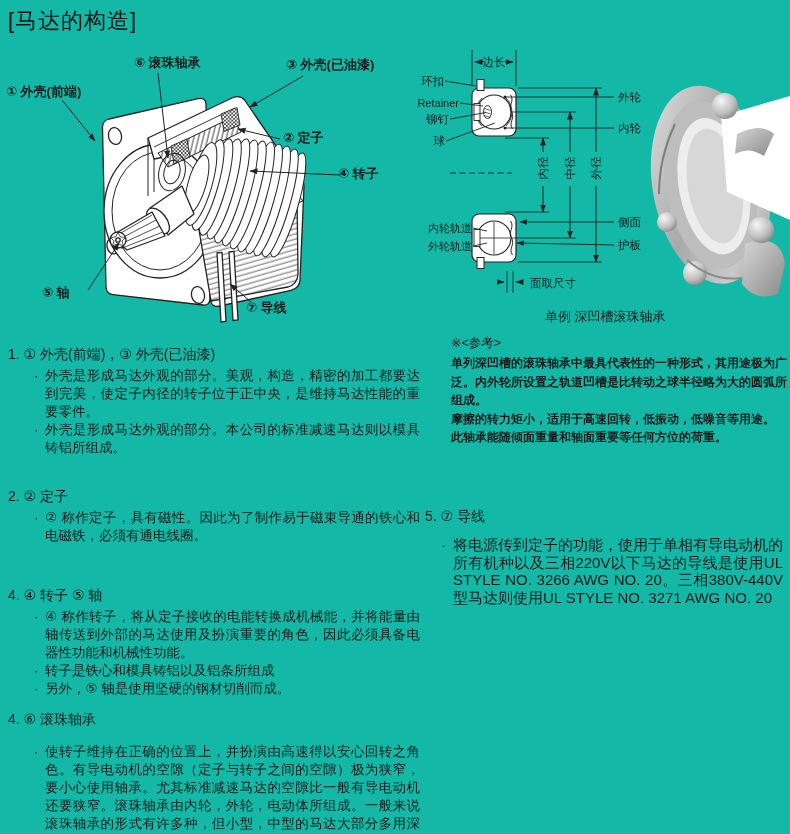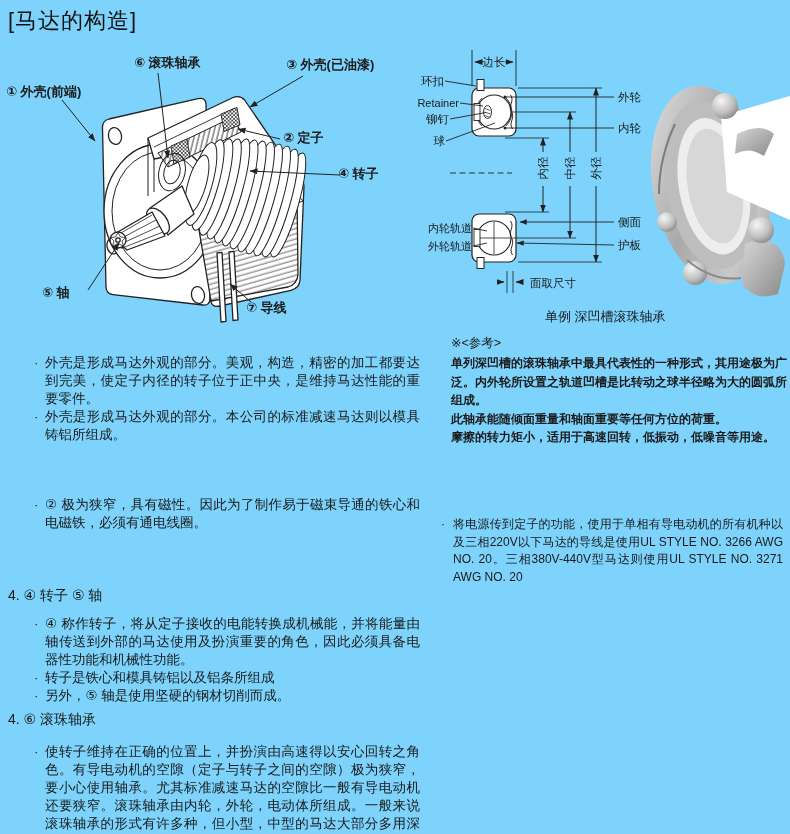--- a/index.html
+++ b/index.html
@@ -4,7 +4,7 @@
 <style>
   html,body{margin:0;padding:0;background:#888;}
   .page{
-    position:relative;width:790px;height:834px;background:#7dd3fc;
+    position:relative;width:790px;height:834px;background:#14b8a6;
     overflow:hidden;color:#1f1f1f;
     font-family:"Liberation Sans","DejaVu Sans",sans-serif;
   }

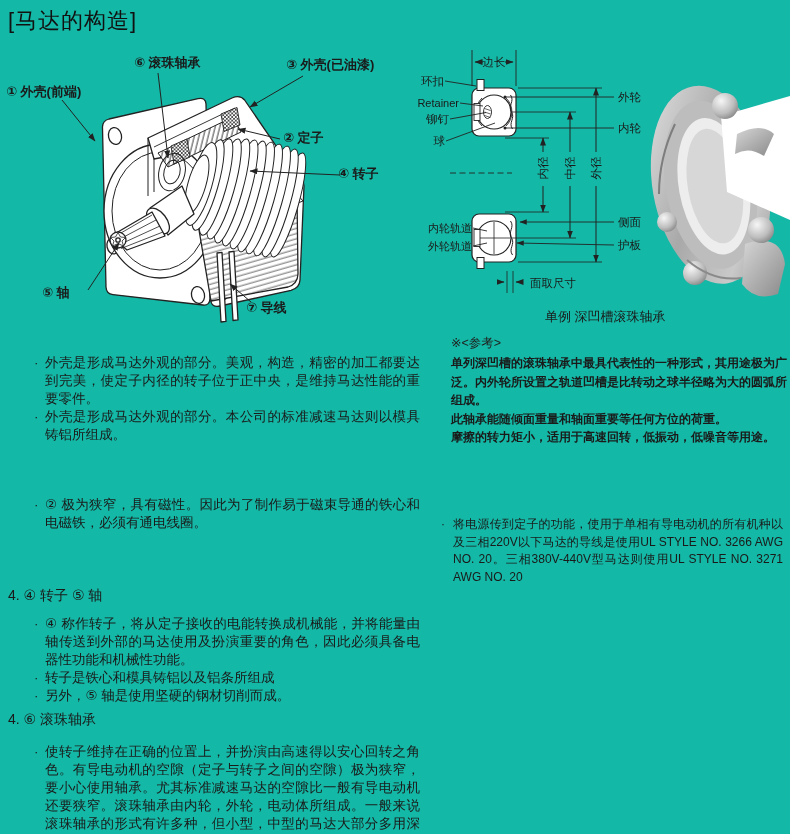--- a/index.html
+++ b/index.html
@@ -266,6 +266,7 @@
   <div class="abs caption" style="left:545px;top:308px">单例 深凹槽滚珠轴承</div>
 
   <section class="sec col-left" style="top:344px">
+    <h3>1. ① 外壳(前端)，③ 外壳(已油漆)</h3>
     <div class="bullets">
       <p class="bullet">外壳是形成马达外观的部分。美观，构造，精密的加工都要达到完美，使定子内径的转子位于正中央，是维持马达性能的重要零件。</p>
       <p class="bullet">外壳是形成马达外观的部分。本公司的标准减速马达则以模具铸铝所组成。</p>

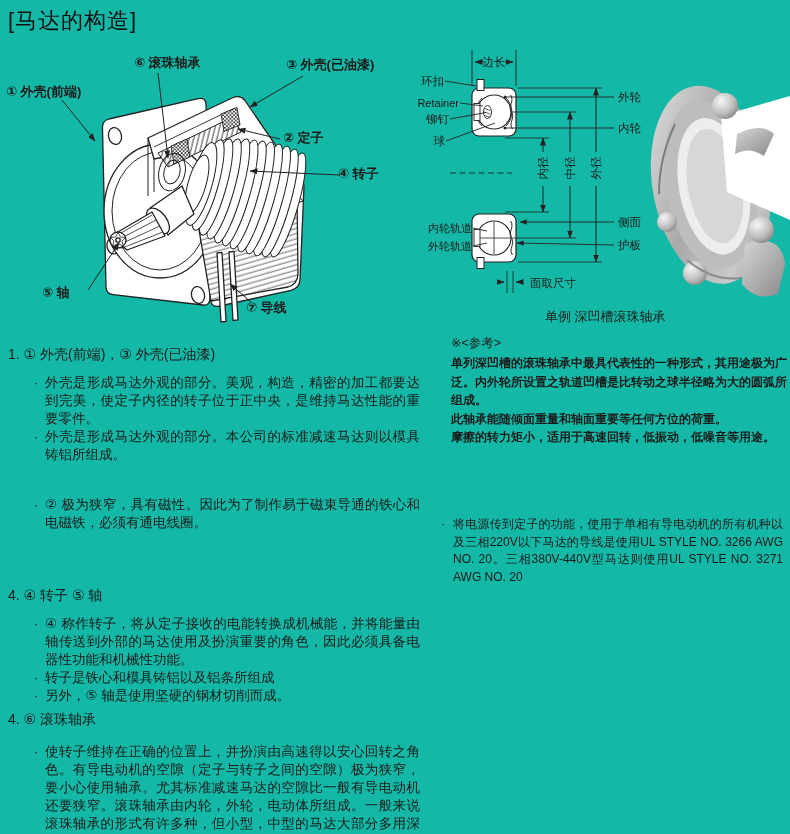--- a/index.html
+++ b/index.html
@@ -24,7 +24,7 @@
     margin:0;font-size:14px;font-weight:normal;color:#1a1a1a;
     line-height:20px;white-space:nowrap;
   }
-  .sec .bullets{padding-left:26px;margin-top:10px;}
+  .sec .bullets{padding-left:26px;margin-top:3px;}
   .sec.gap .bullets{margin-top:14px;}
   p.bullet{
     position:relative;margin:0;padding-left:11px;

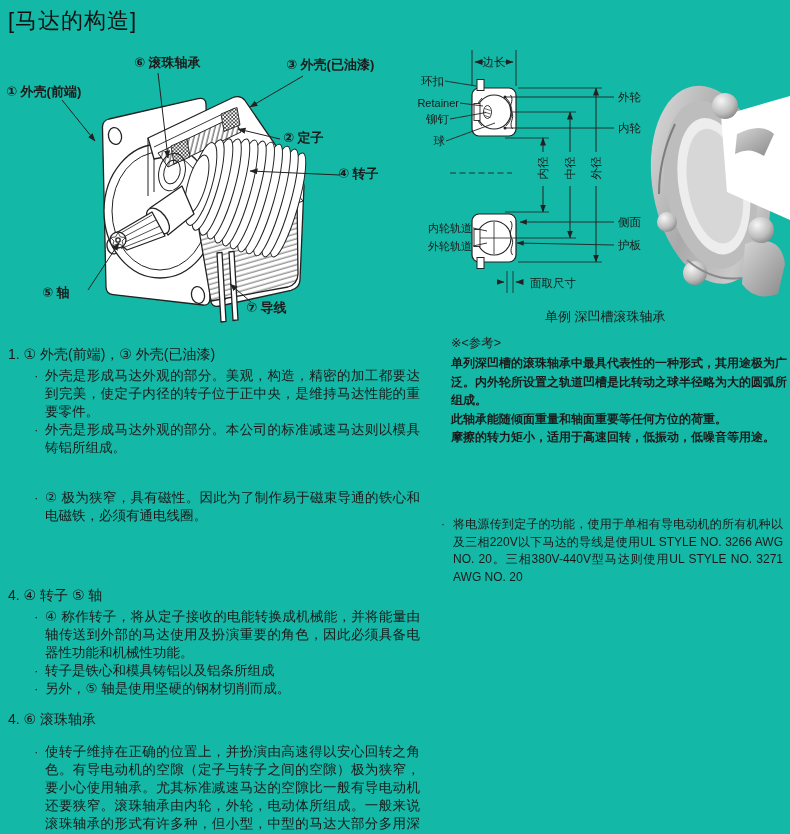--- a/index.html
+++ b/index.html
@@ -298,8 +298,8 @@
   <div class="refnote">
     <h4>※&lt;参考&gt;</h4>
     <p>单列深凹槽的滚珠轴承中最具代表性的一种形式，其用途极为广泛。内外轮所设置之轨道凹槽是比转动之球半径略为大的圆弧所组成。</p>
+    <p>摩擦的转力矩小，适用于高速回转，低振动，低噪音等用途。</p>
     <p>此轴承能随倾面重量和轴面重要等任何方位的荷重。</p>
-    <p>摩擦的转力矩小，适用于高速回转，低振动，低噪音等用途。</p>
   </div>
 
   <section class="sec gap sec-right col-right" style="top:506px">

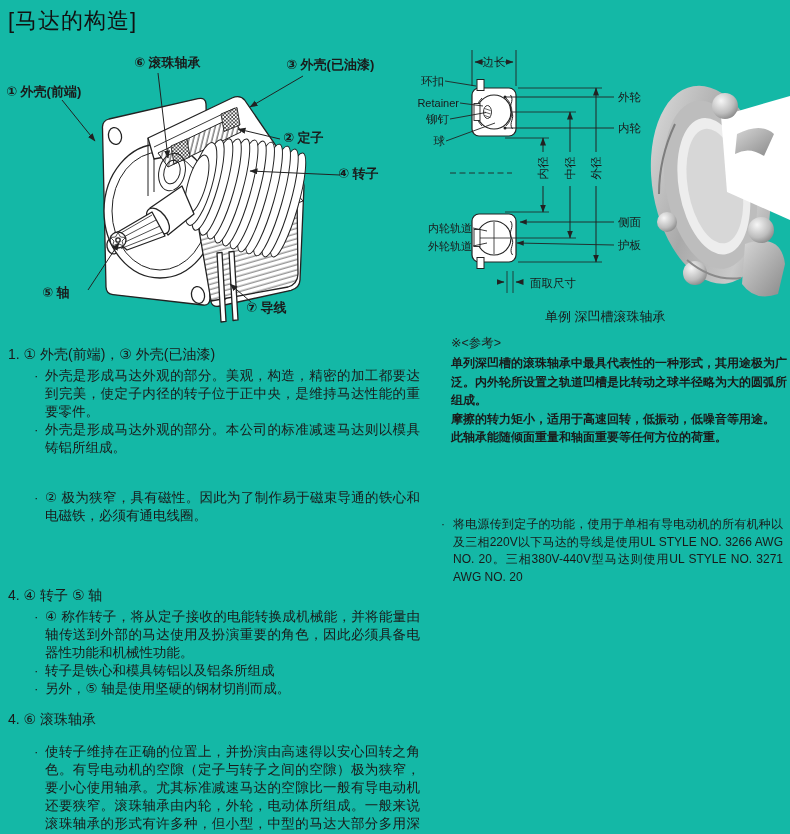--- a/index.html
+++ b/index.html
@@ -274,6 +274,7 @@
   </section>
 
   <section class="sec col-left" style="top:486px">
+    <h3>2. ② 定子</h3>
     <div class="bullets">
       <p class="bullet">② 极为狭窄，具有磁性。因此为了制作易于磁束导通的铁心和电磁铁，必须有通电线圈。</p>
     </div>

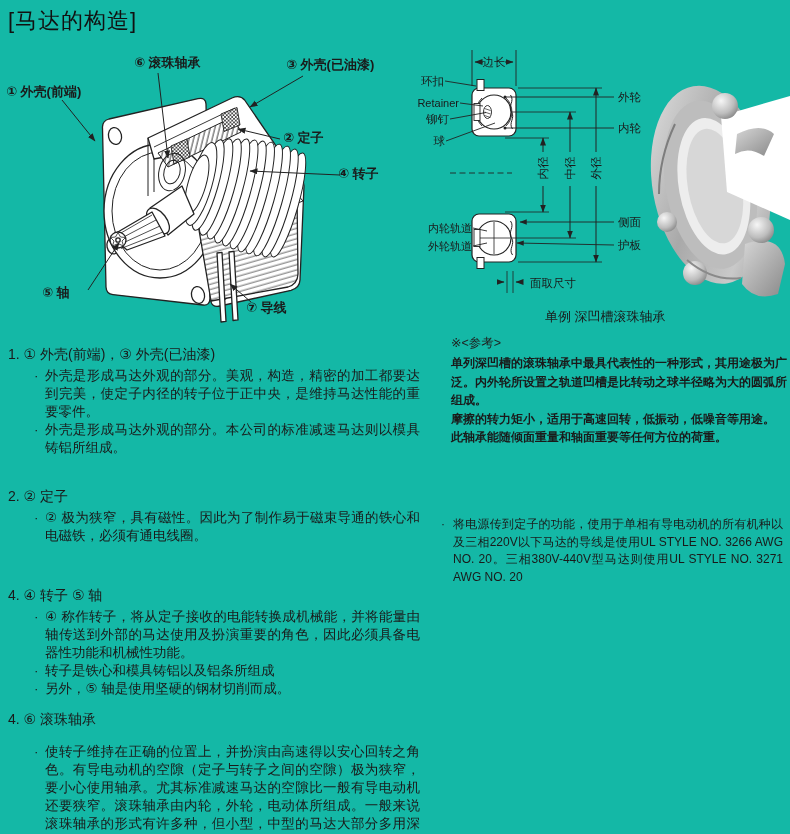--- a/index.html
+++ b/index.html
@@ -276,7 +276,7 @@
   <section class="sec col-left" style="top:486px">
     <h3>2. ② 定子</h3>
     <div class="bullets">
-      <p class="bullet">② 极为狭窄，具有磁性。因此为了制作易于磁束导通的铁心和电磁铁，必须有通电线圈。</p>
+      <p class="bullet">② 称作定子，具有磁性。因此为了制作易于磁束导通的铁心和电磁铁，必须有通电线圈。</p>
     </div>
   </section>
 

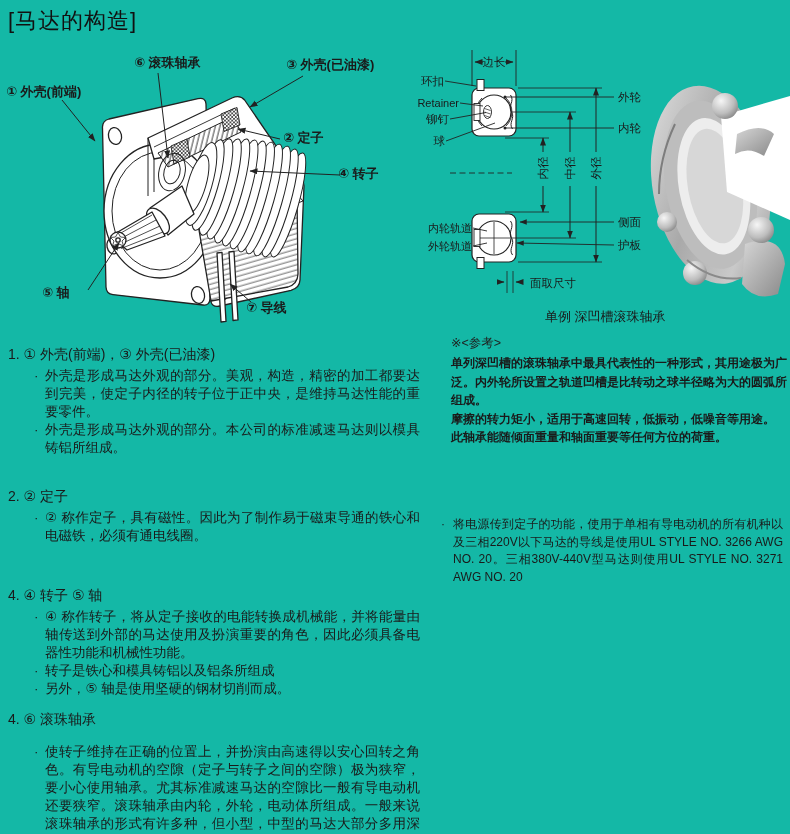--- a/index.html
+++ b/index.html
@@ -304,6 +304,7 @@
   </div>
 
   <section class="sec gap sec-right col-right" style="top:506px">
+    <h3>5. ⑦ 导线</h3>
     <div class="bullets" style="margin-top:10px">
       <p class="bullet">将电源传到定子的功能，使用于单相有导电动机的所有机种以及三相220V以下马达的导线是使用UL STYLE NO. 3266 AWG NO. 20。三相380V-440V型马达则使用UL STYLE NO. 3271 AWG NO. 20</p>
     </div>

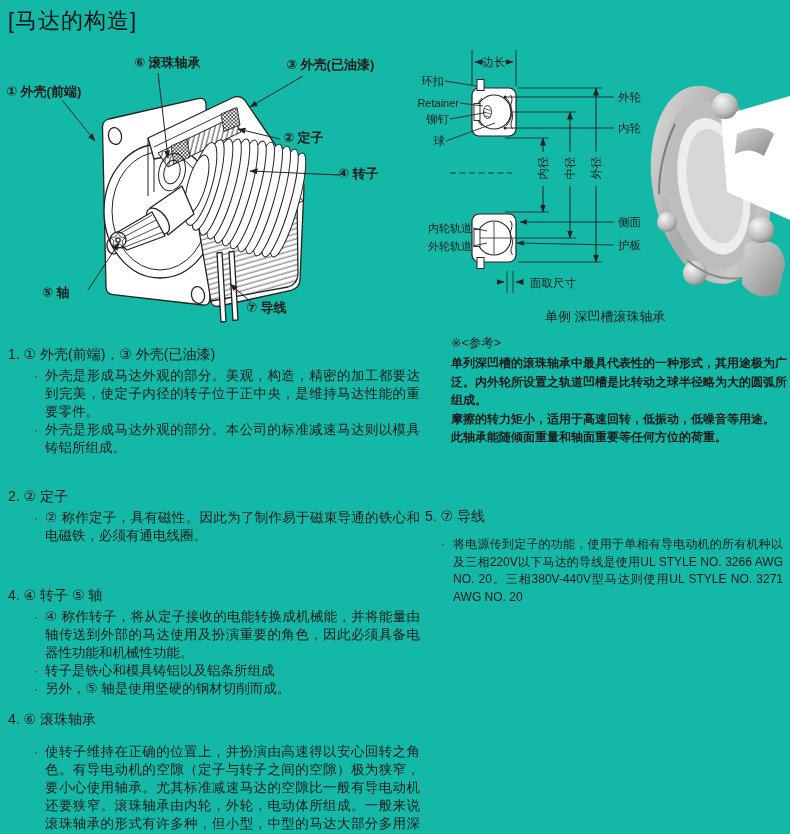--- a/index.html
+++ b/index.html
@@ -35,7 +35,7 @@
   .refnote h4{margin:0 0 2px 0;font-size:12.5px;font-weight:normal;line-height:18px;}
   .refnote p{margin:0;font-size:12px;line-height:18.5px;color:#1a1a1a;text-align:justify;font-weight:bold;}
   .sec-right .bullets{padding-left:16px;}
-  .sec-right p.bullet{font-size:12px;line-height:17.5px;padding-left:12px;}
+  .sec-right p.bullet{font-size:15px;line-height:17.5px;padding-left:12px;}
   svg text{font-family:"Liberation Sans","DejaVu Sans",sans-serif;fill:#1a1a1a;}
 </style>
 </head>

